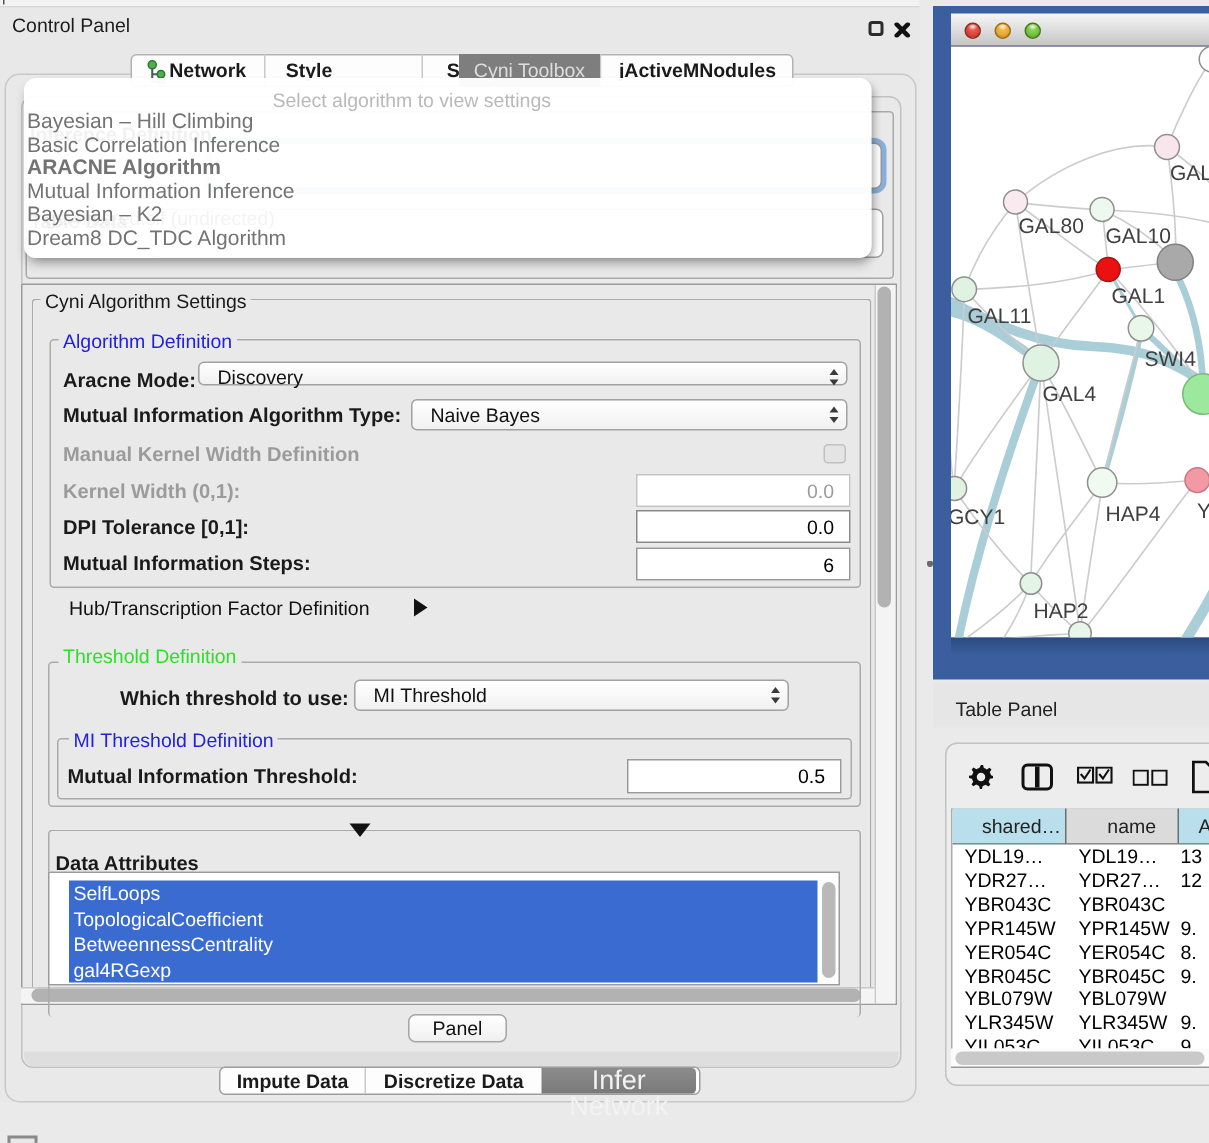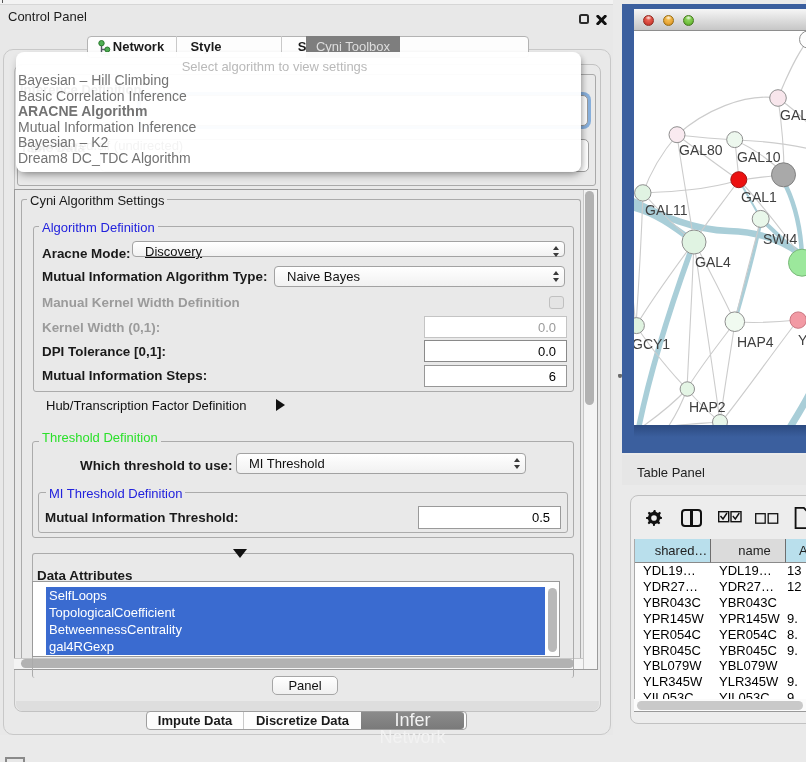--- a/index.html
+++ b/index.html
@@ -53,6 +53,7 @@
   <div class="abs" style="left:89px;top:0;width:59px;height:22px;line-height:22px;text-align:center;border-left:1px solid #c9c9c9;">Style</div>
   <div class="abs" style="left:148px;top:0;width:71px;height:22px;line-height:22px;text-align:center;border-left:1px solid #c9c9c9;margin-left:46px;">Select</div>
   <div class="abs" style="left:219px;top:0;width:94px;height:22px;line-height:22px;text-align:center;background:#7e7e7e;color:#dedede;font-weight:normal;">Cyni Toolbox</div>
+  <div class="abs" style="left:313px;top:0;width:129px;height:22px;line-height:22px;text-align:center;border-left:1px solid #c9c9c9;border-radius:0 4px 4px 0;">jActiveMNodules</div>
 </div>
 
 <div class="abs" style="left:3px;top:49px;width:608px;height:686px;background:#e9e9e9;border:1px solid #c8c8c8;border-radius:10px;"></div>

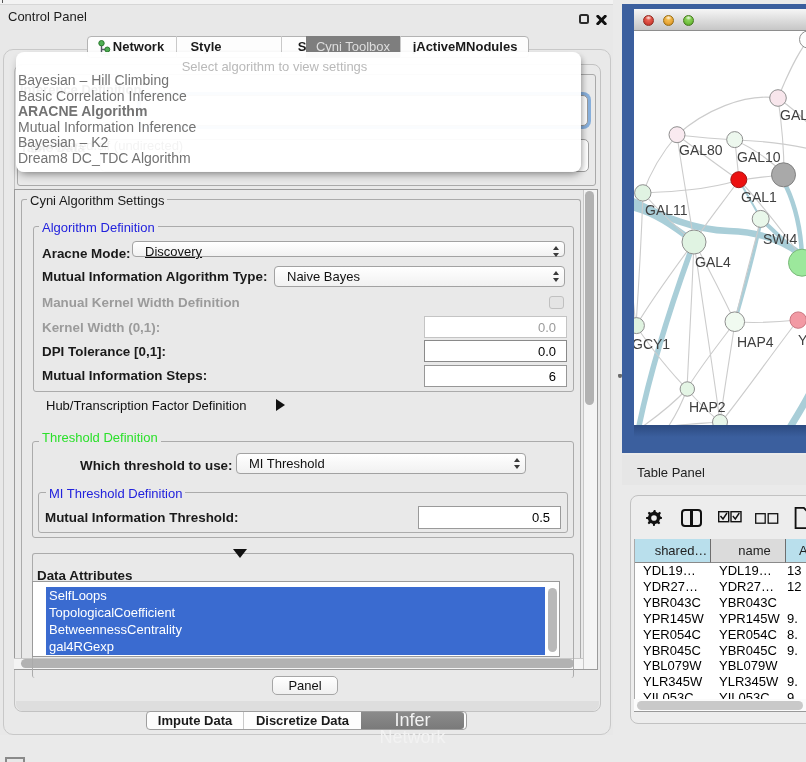--- a/index.html
+++ b/index.html
@@ -80,7 +80,7 @@
 <div class="gtitle" style="left:39px;top:220px;color:#2222dd;">Algorithm Definition</div>
 
 <div class="lbl abs" style="left:42px;top:246px;">Aracne Mode:</div>
-<div class="combo" style="left:132px;top:241px;width:433px;height:16px;text-decoration:underline;">Discovery</div>
+<div class="combo" style="left:132px;top:241px;width:433px;height:16px;">Discovery</div>
 <div class="updown" style="left:553px;top:246px;"></div>
 
 <div class="lbl abs" style="left:42px;top:269px;">Mutual Information Algorithm Type:</div>

